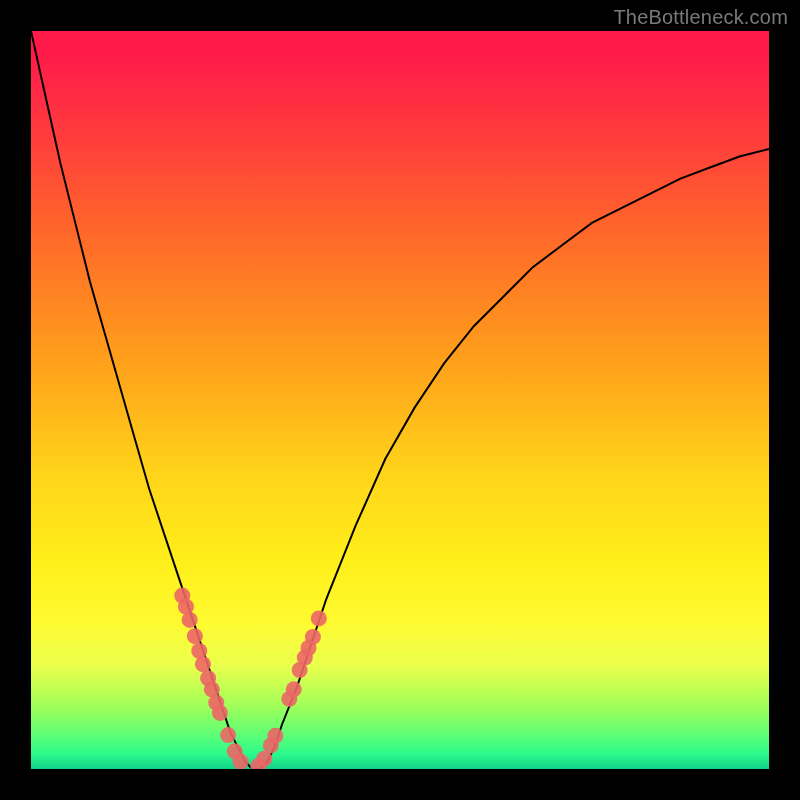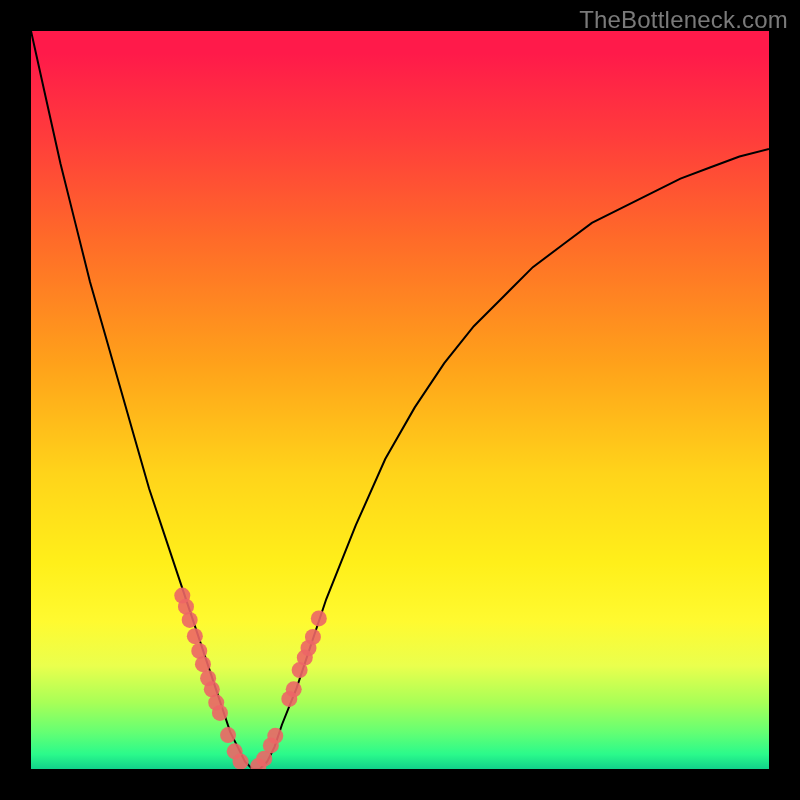--- a/index.html
+++ b/index.html
@@ -45,7 +45,7 @@
     top: 6px;
     right: 12px;
     color: #7a7a7a;
-    font-size: 24px;
+    font-size: 20px;
     font-weight: 500;
     letter-spacing: 0.2px;
     font-family: Arial, sans-serif;

